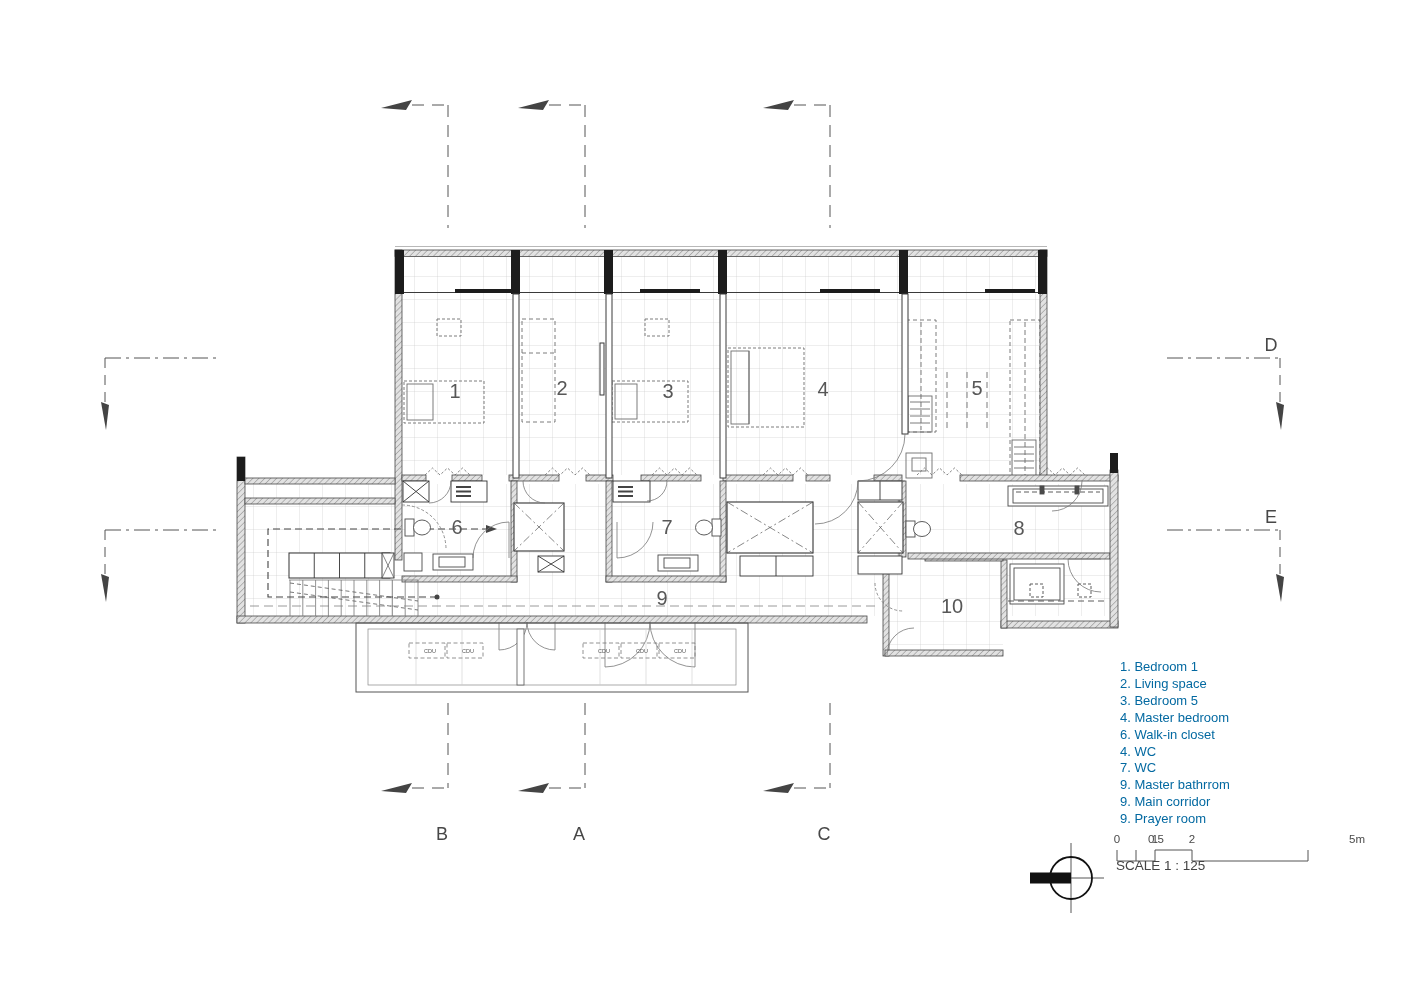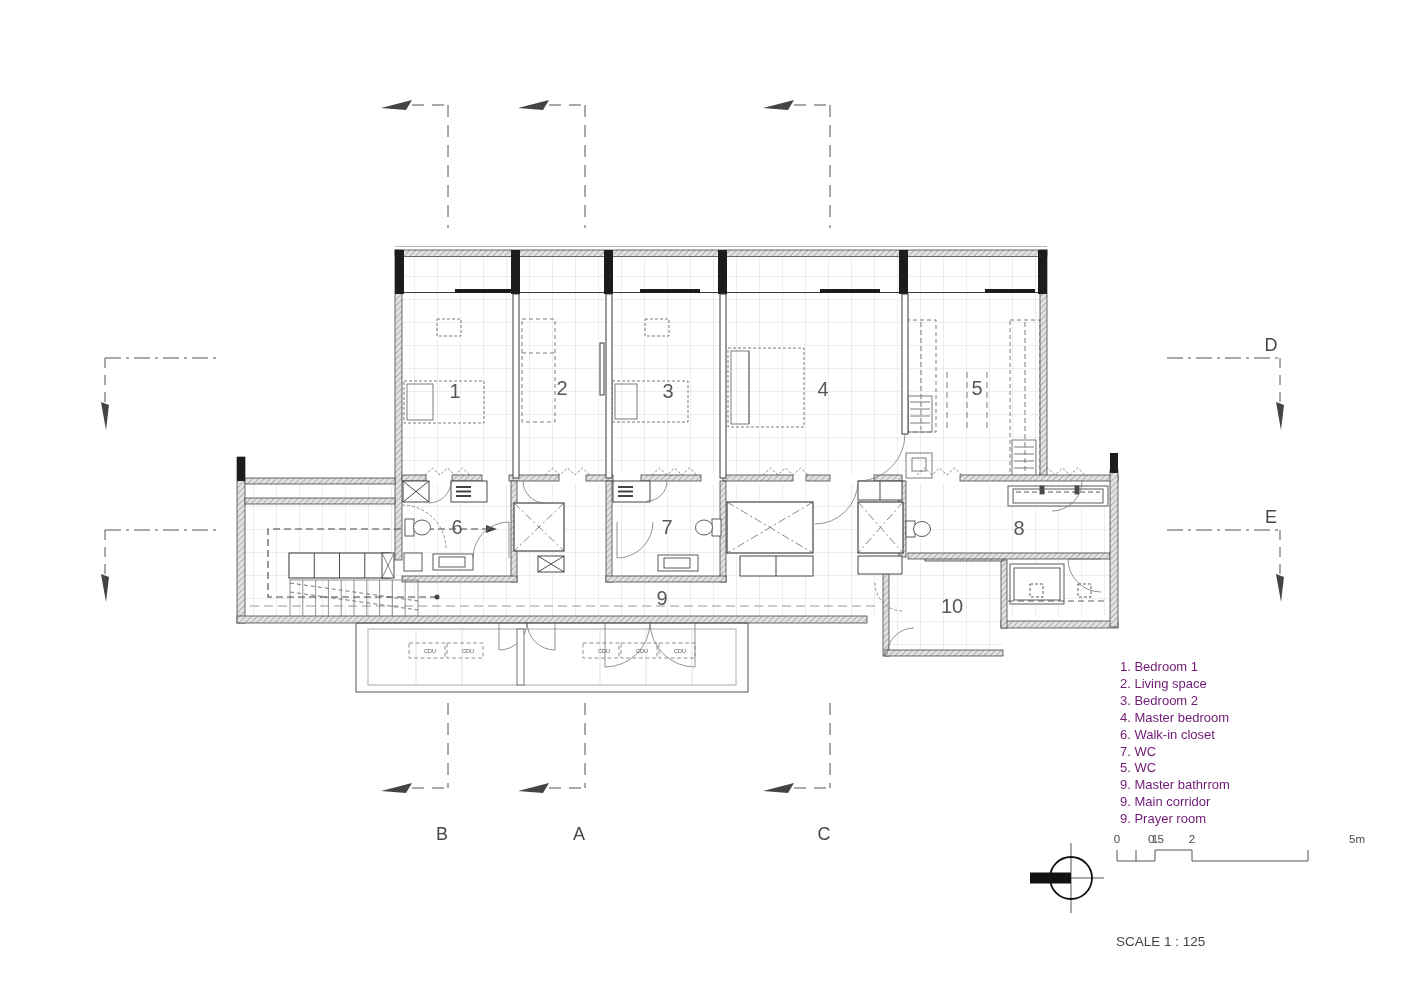--- a/index.html
+++ b/index.html
@@ -10,7 +10,7 @@
        white-space:nowrap;user-select:none;}
   .marker-letter{position:absolute;transform:translate(-50%,-50%);color:#474747;font-size:18px;}
   .cdu{position:absolute;transform:translate(-50%,-50%);color:#555;font-size:5.5px;letter-spacing:0;}
-  .legend{position:absolute;left:1120px;top:659px;color:#701a75;font-size:13px;line-height:16.9px;}
+  .legend{position:absolute;left:1120px;top:659px;color:#0369a1;font-size:13px;line-height:16.9px;}
   .legend div{white-space:nowrap;}
   .sb-label{position:absolute;transform:translateX(-50%);top:833px;color:#4a4a4a;font-size:11.5px;}
   .plan-title{position:absolute;left:1116px;top:866px;color:#383838;font-size:24px;letter-spacing:.5px;}

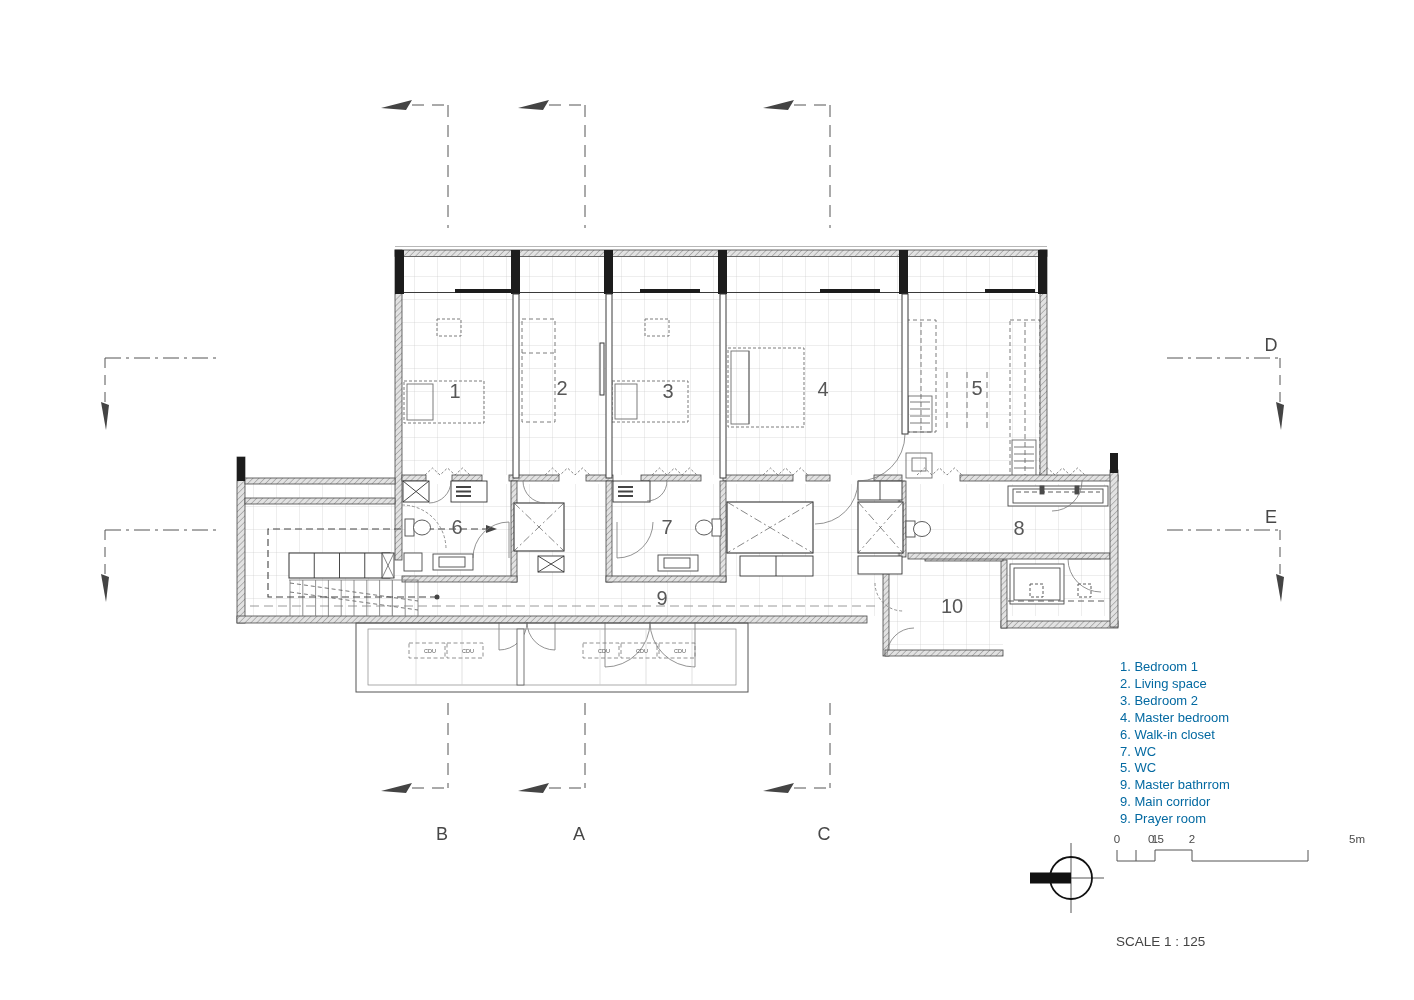--- a/index.html
+++ b/index.html
@@ -374,7 +374,7 @@
 <div class="legend">
   <div>1. Bedroom 1</div>
   <div>2. Living space</div>
-  <div>3. Bedroom 2</div>
+  <div>3. Bedroom 5</div>
   <div>4. Master bedroom</div>
   <div>6. Walk-in closet</div>
   <div>7. WC</div>

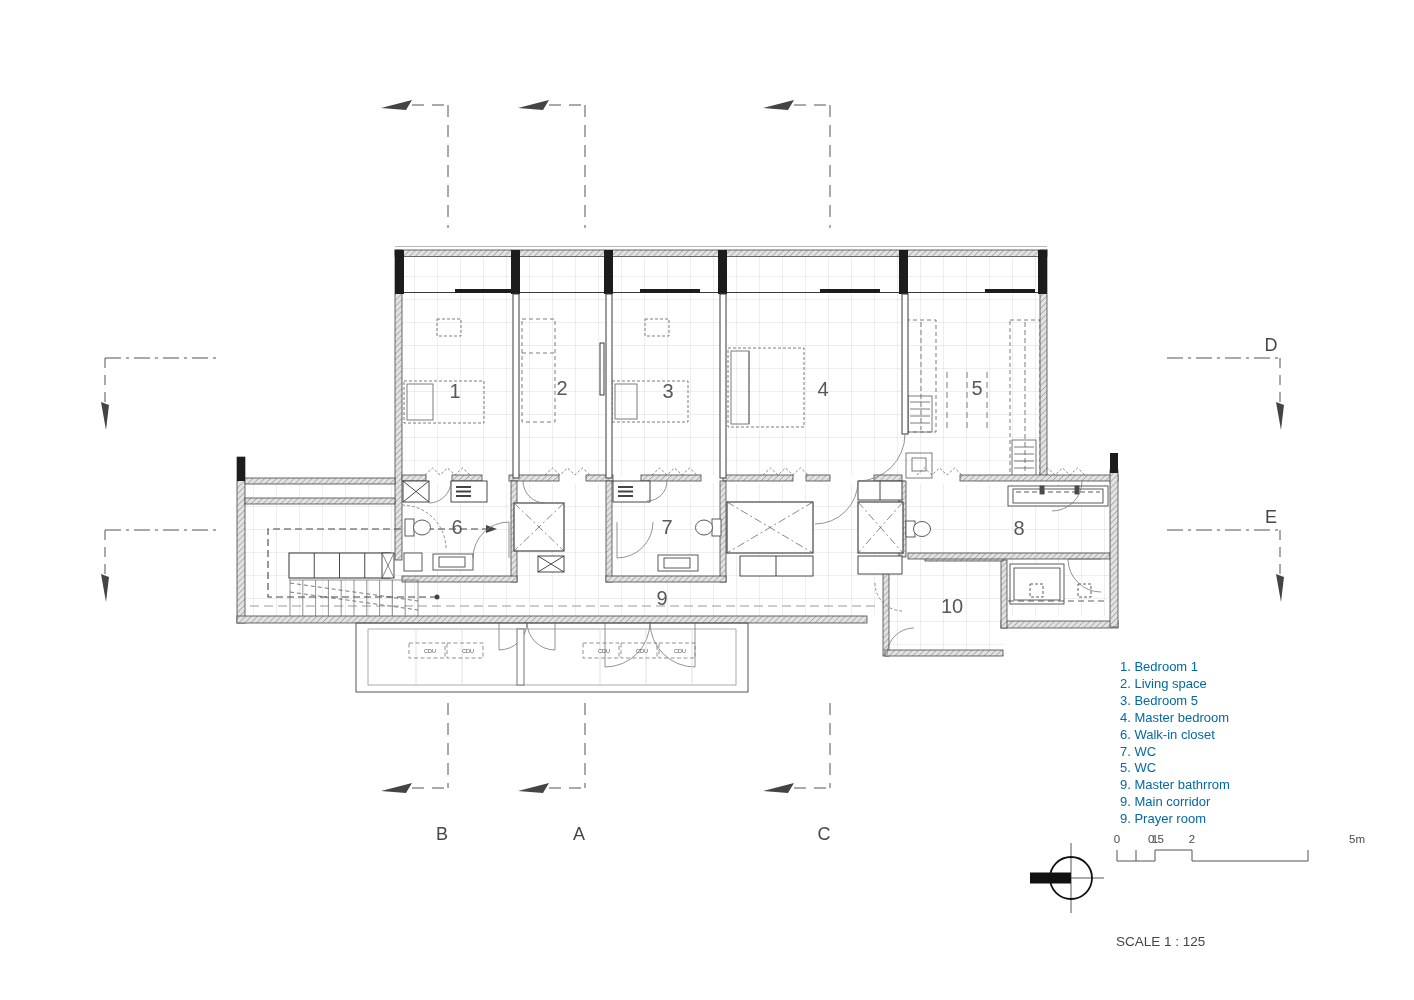--- a/index.html
+++ b/index.html
@@ -377,7 +377,7 @@
   <div>3. Bedroom 5</div>
   <div>4. Master bedroom</div>
   <div>6. Walk-in closet</div>
-  <div>7. WC</div>
+  <div>4. WC</div>
   <div>5. WC</div>
   <div>9. Master bathrrom</div>
   <div>9. Main corridor</div>

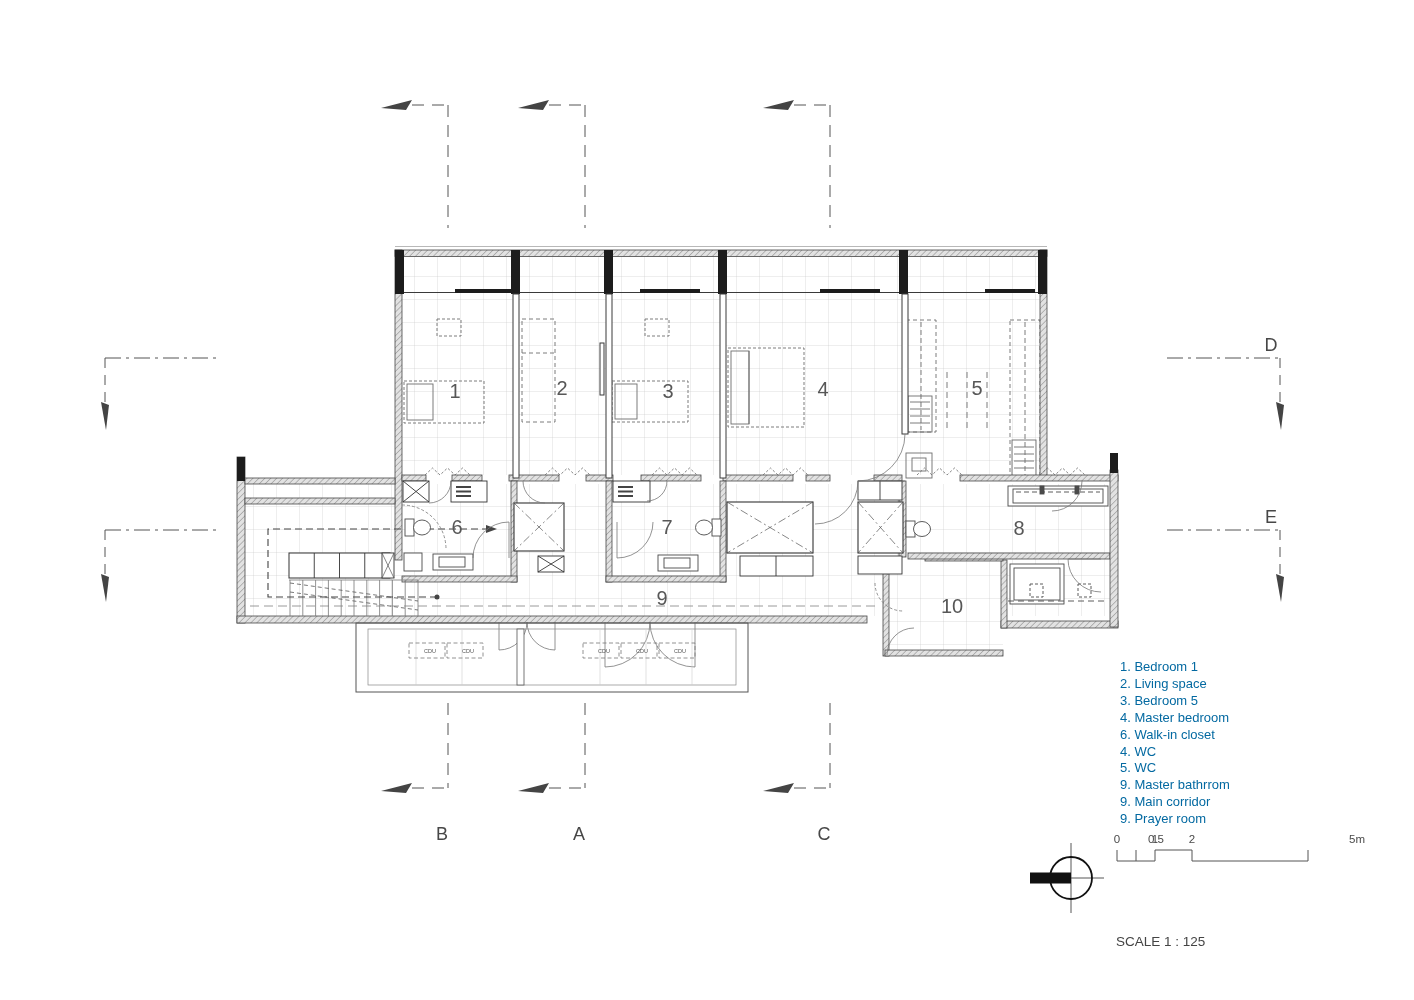--- a/index.html
+++ b/index.html
@@ -378,7 +378,7 @@
   <div>4. Master bedroom</div>
   <div>6. Walk-in closet</div>
   <div>4. WC</div>
-  <div>5. WC</div>
+  <div>7. WC</div>
   <div>9. Master bathrrom</div>
   <div>9. Main corridor</div>
   <div>9. Prayer room</div>

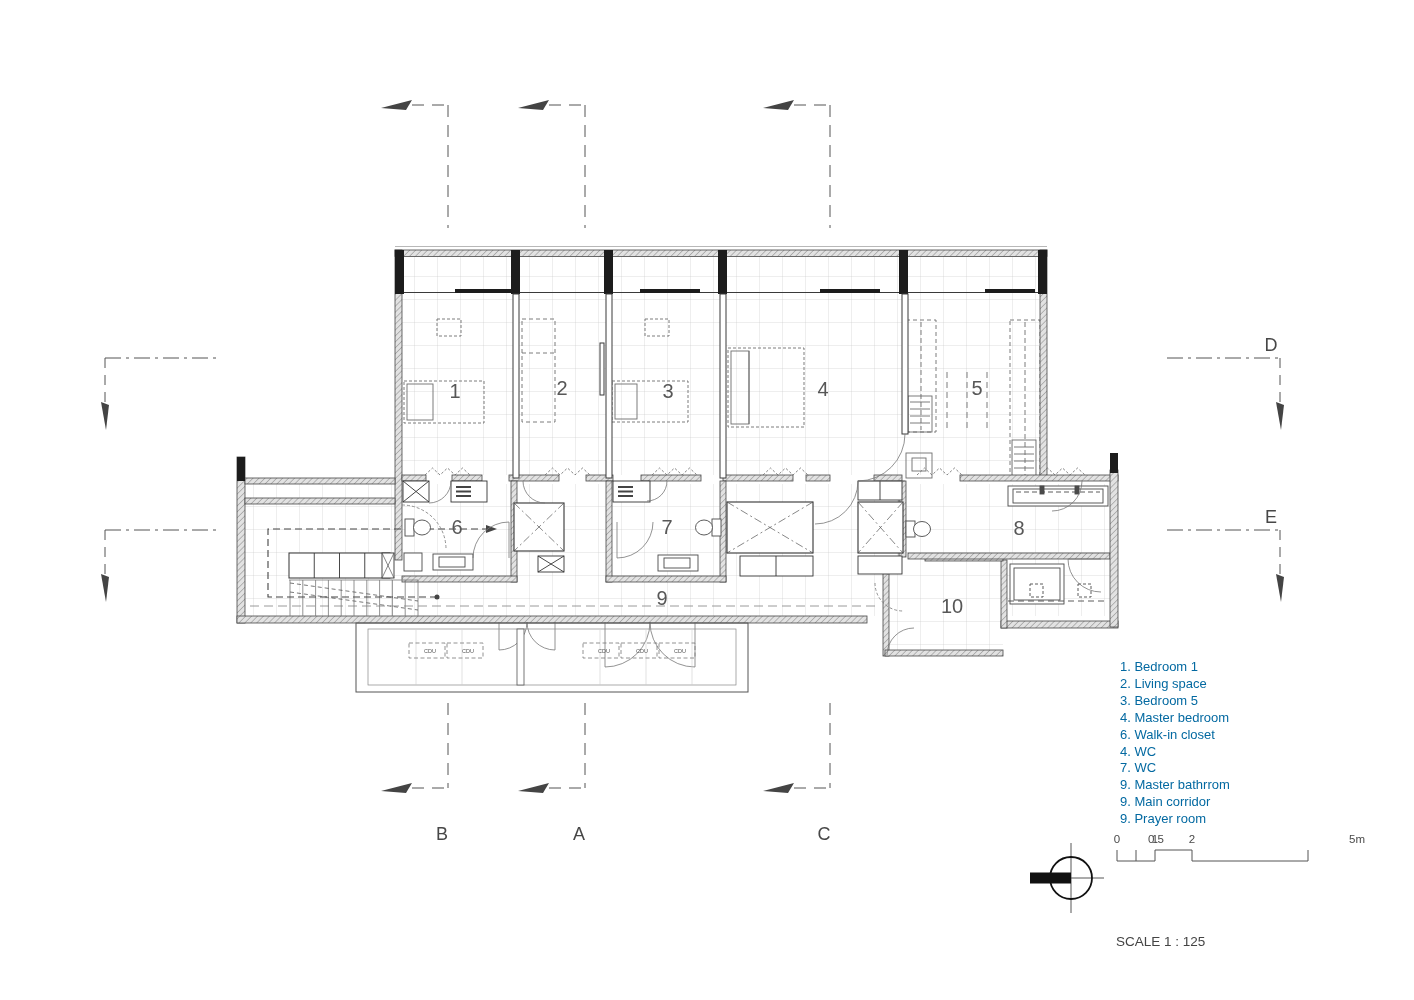--- a/index.html
+++ b/index.html
@@ -14,7 +14,7 @@
   .legend div{white-space:nowrap;}
   .sb-label{position:absolute;transform:translateX(-50%);top:833px;color:#4a4a4a;font-size:11.5px;}
   .plan-title{position:absolute;left:1116px;top:866px;color:#383838;font-size:24px;letter-spacing:.5px;}
-  .plan-scale{position:absolute;left:1116px;top:934px;color:#444;font-size:13.5px;}
+  .plan-scale{position:absolute;left:1116px;top:858px;color:#444;font-size:13.5px;}
 </style>
 </head>
 <body>

